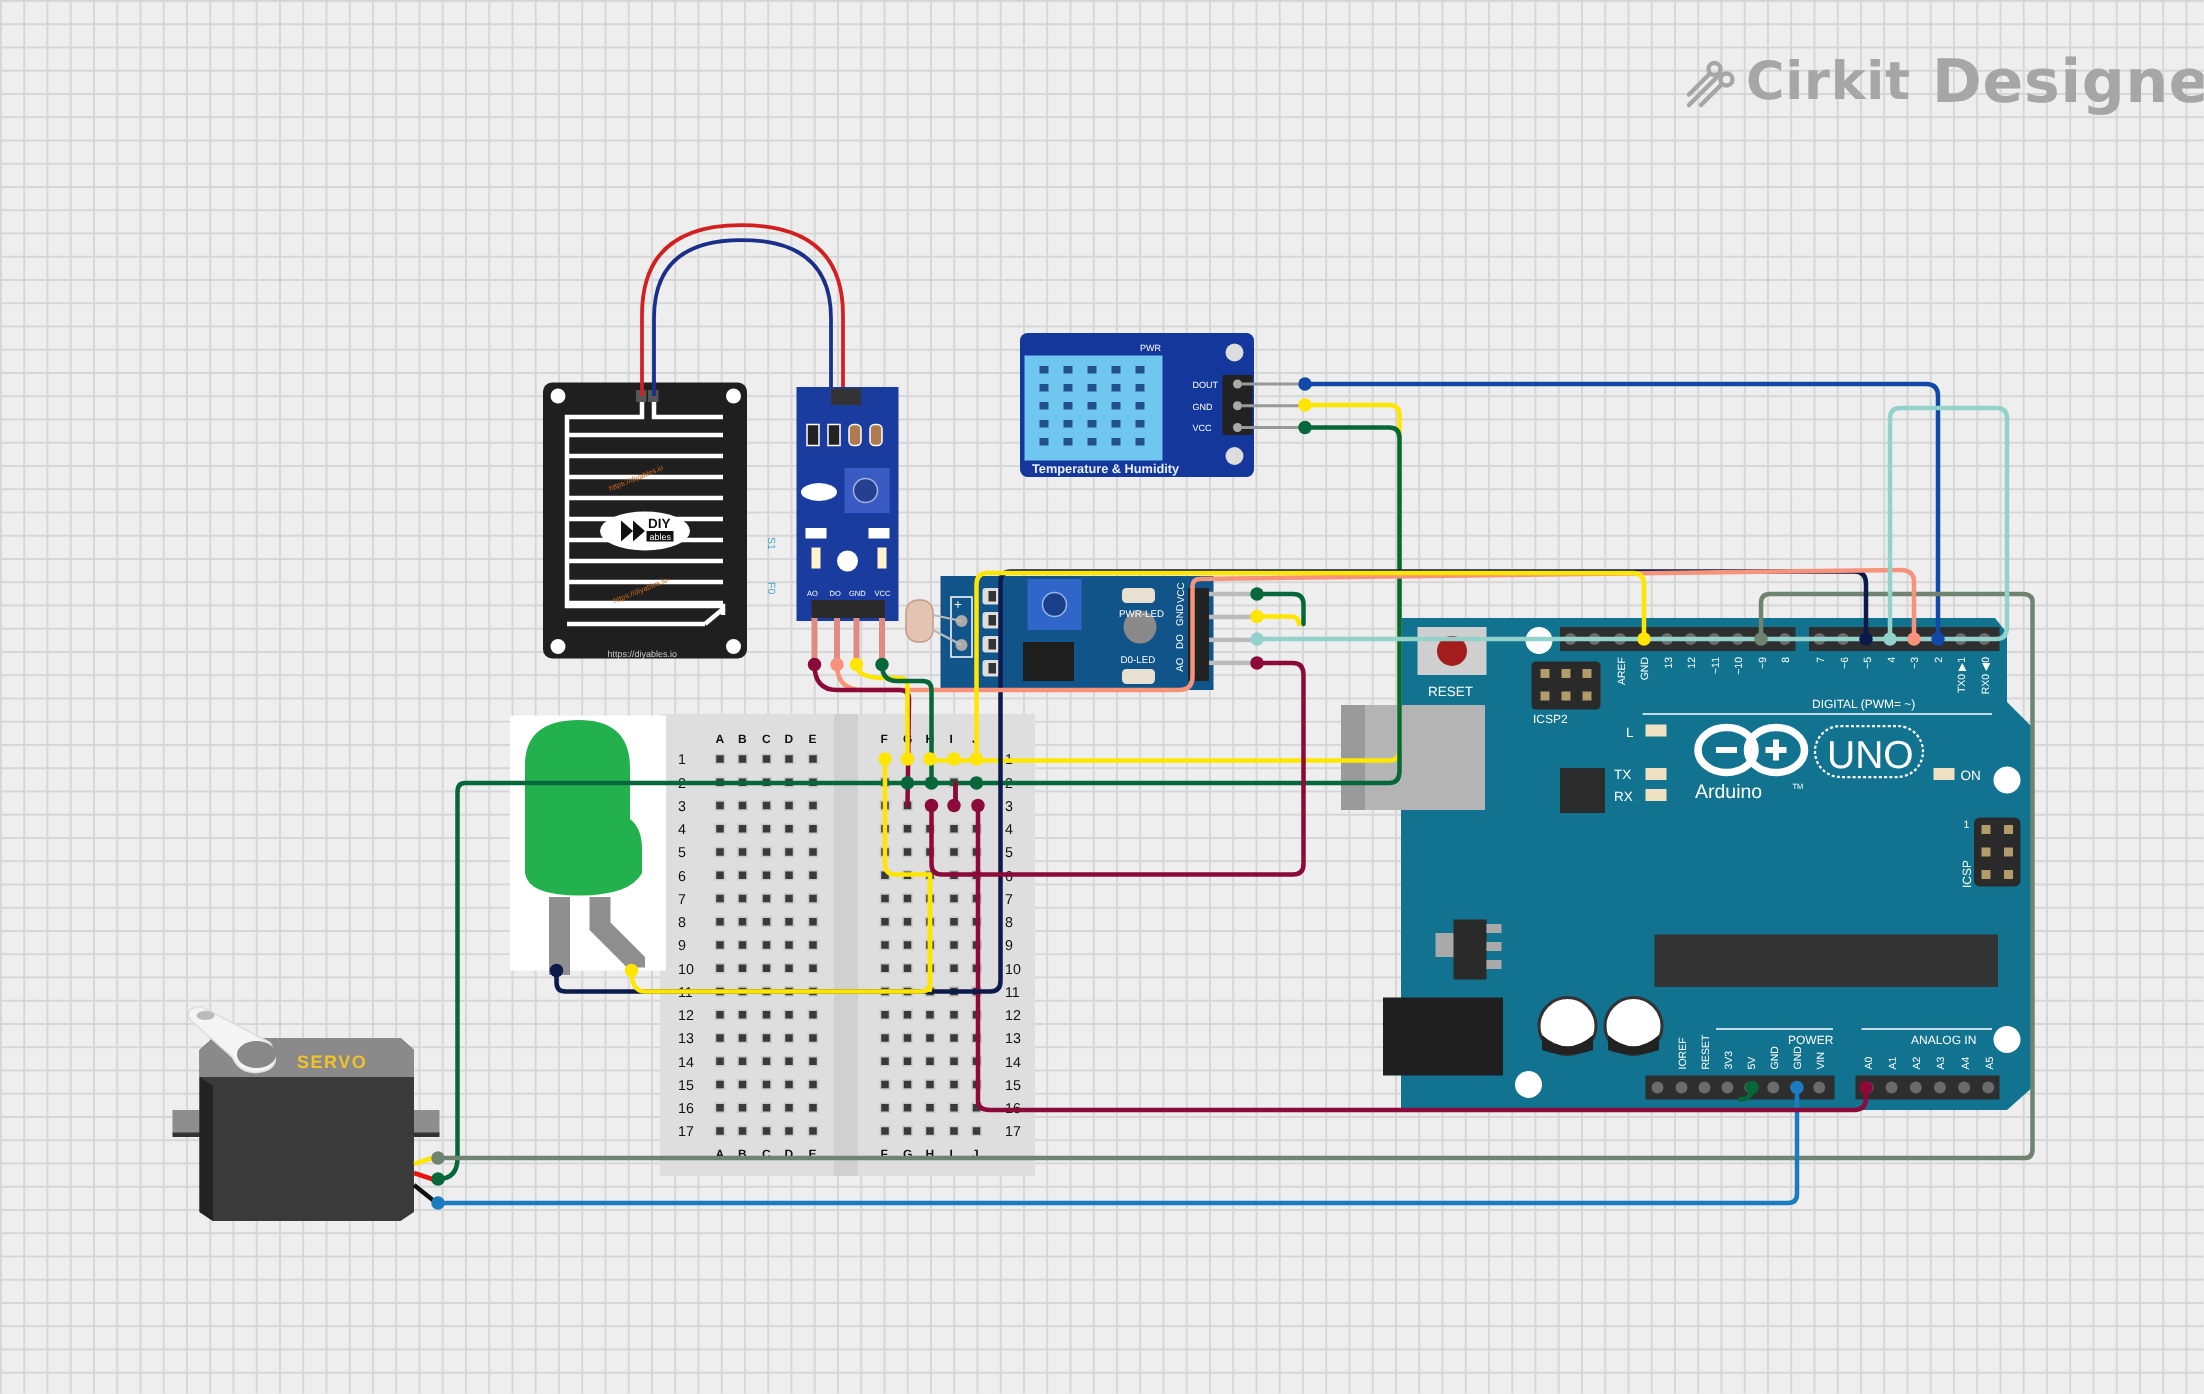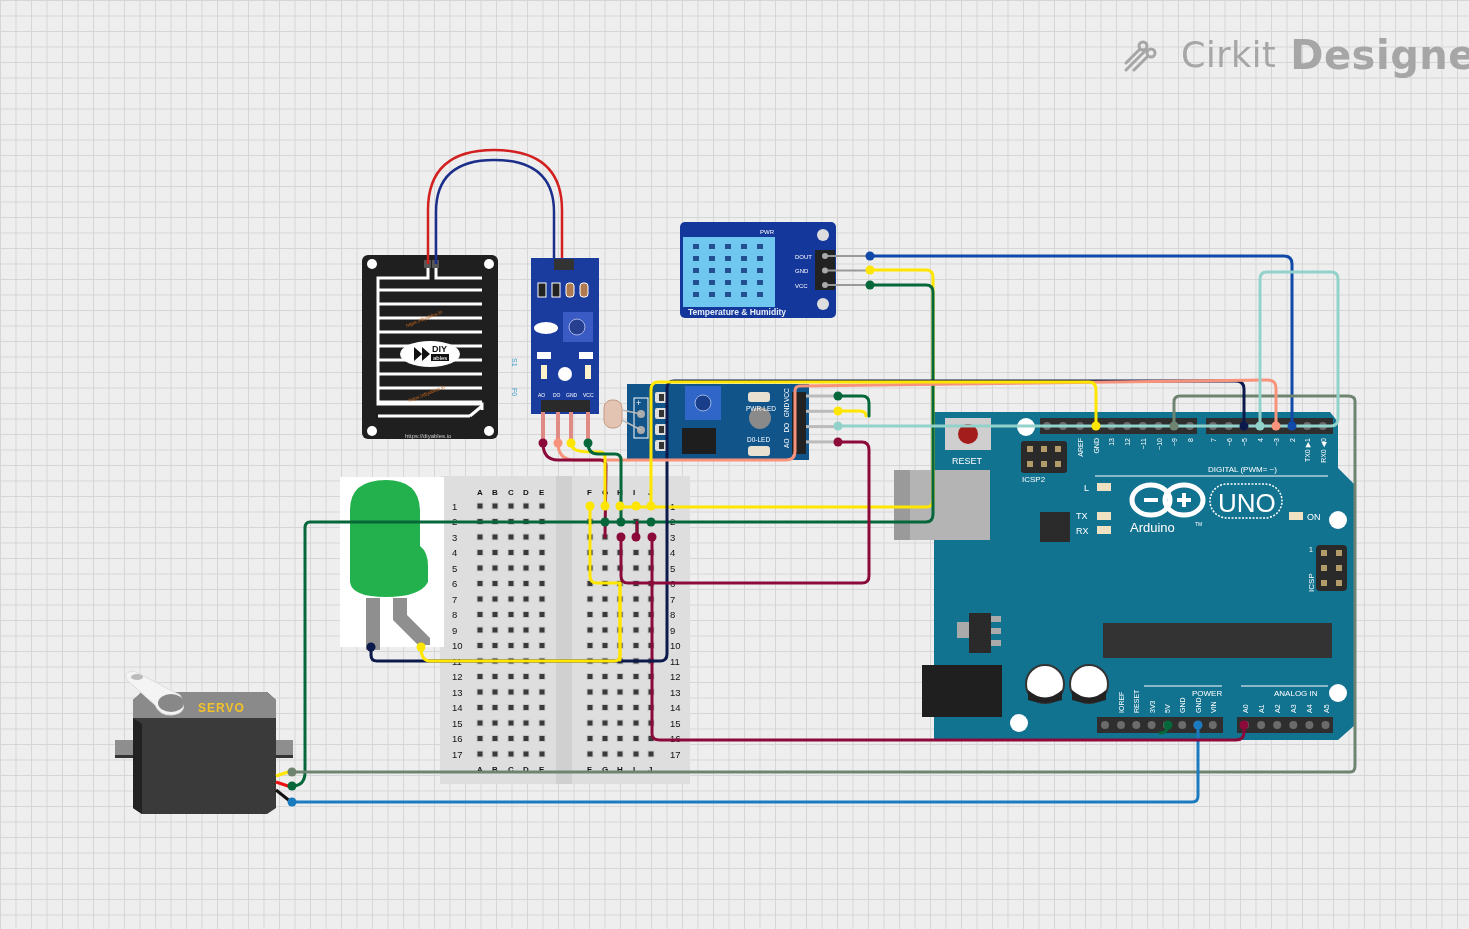--- a/index.html
+++ b/index.html
@@ -17,7 +17,7 @@
     position:absolute; left:1122px; top:32px; display:flex; align-items:center;
     color:#a6a6a6; font-family:"DejaVu Sans", sans-serif;
   }
-  .brand .b1 { font-size:35px; font-weight:normal; margin-left:23px; letter-spacing:0.5px; }
+  .brand .b1 { font-size:35px; font-weight:bold; margin-left:6px; letter-spacing:0.5px; }
   .brand .b2 { font-size:40px; font-weight:bold; margin-left:14px; letter-spacing:0.5px; }
   svg text { font-family:"Liberation Sans", sans-serif; }
 </style>

